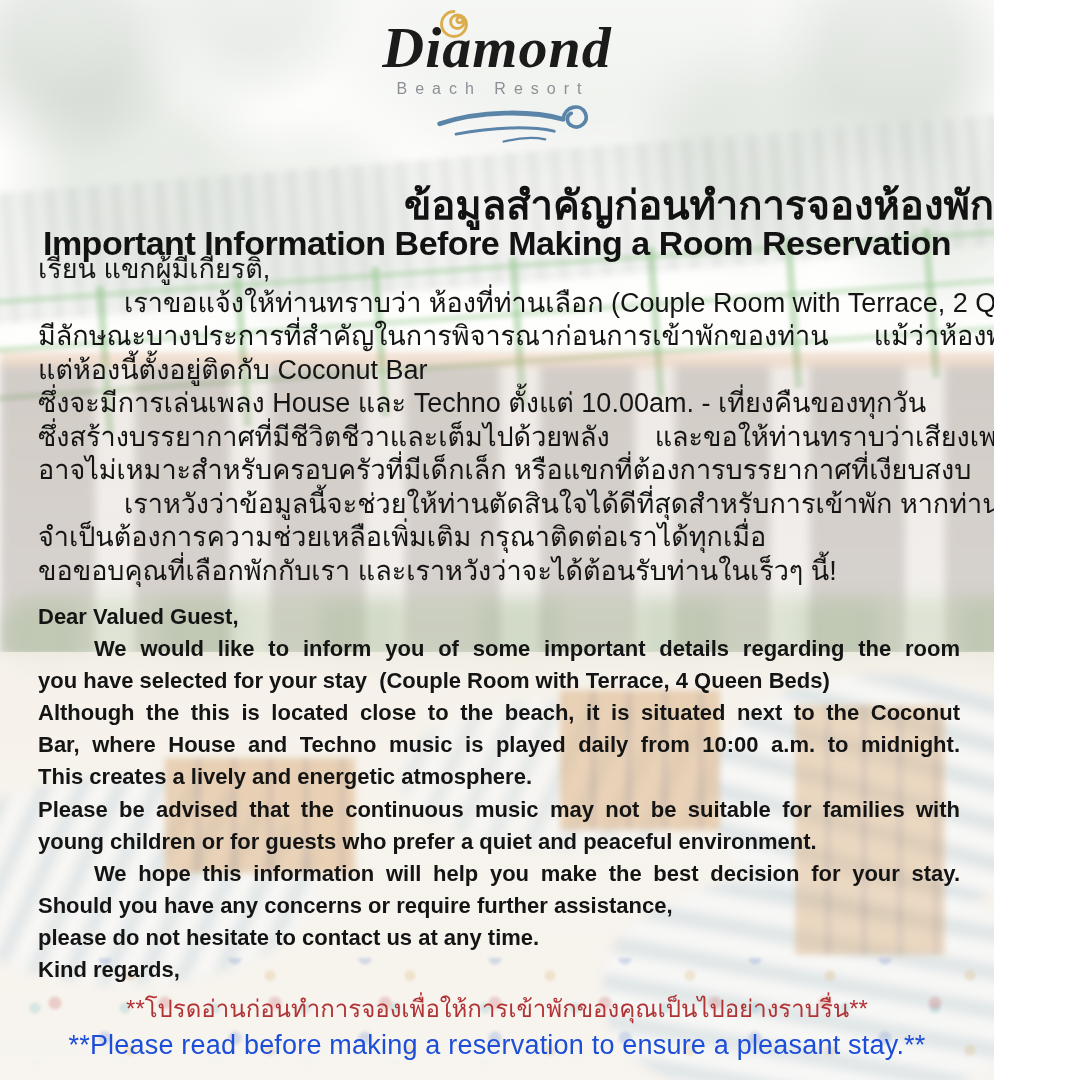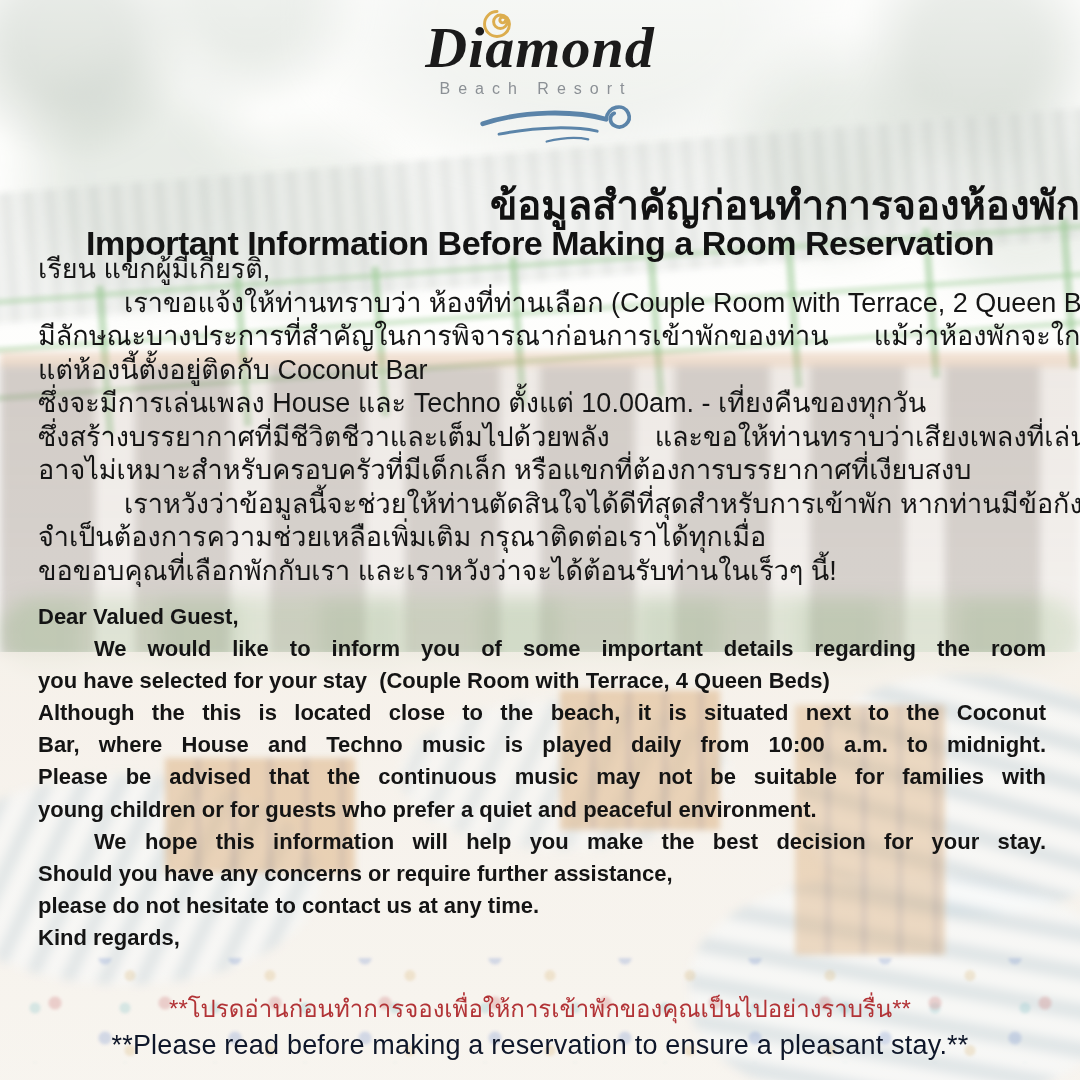--- a/index.html
+++ b/index.html
@@ -4,7 +4,7 @@
 <style>
   html,body { margin:0; padding:0; }
   .page {
-    position:relative; width:1080px; height:1080px; overflow:hidden;
+    position:relative; width:994px; height:1080px; overflow:hidden;
     background:#fdfdfb; font-family:"Liberation Sans", sans-serif;
   }
   .page * { box-sizing:border-box; }

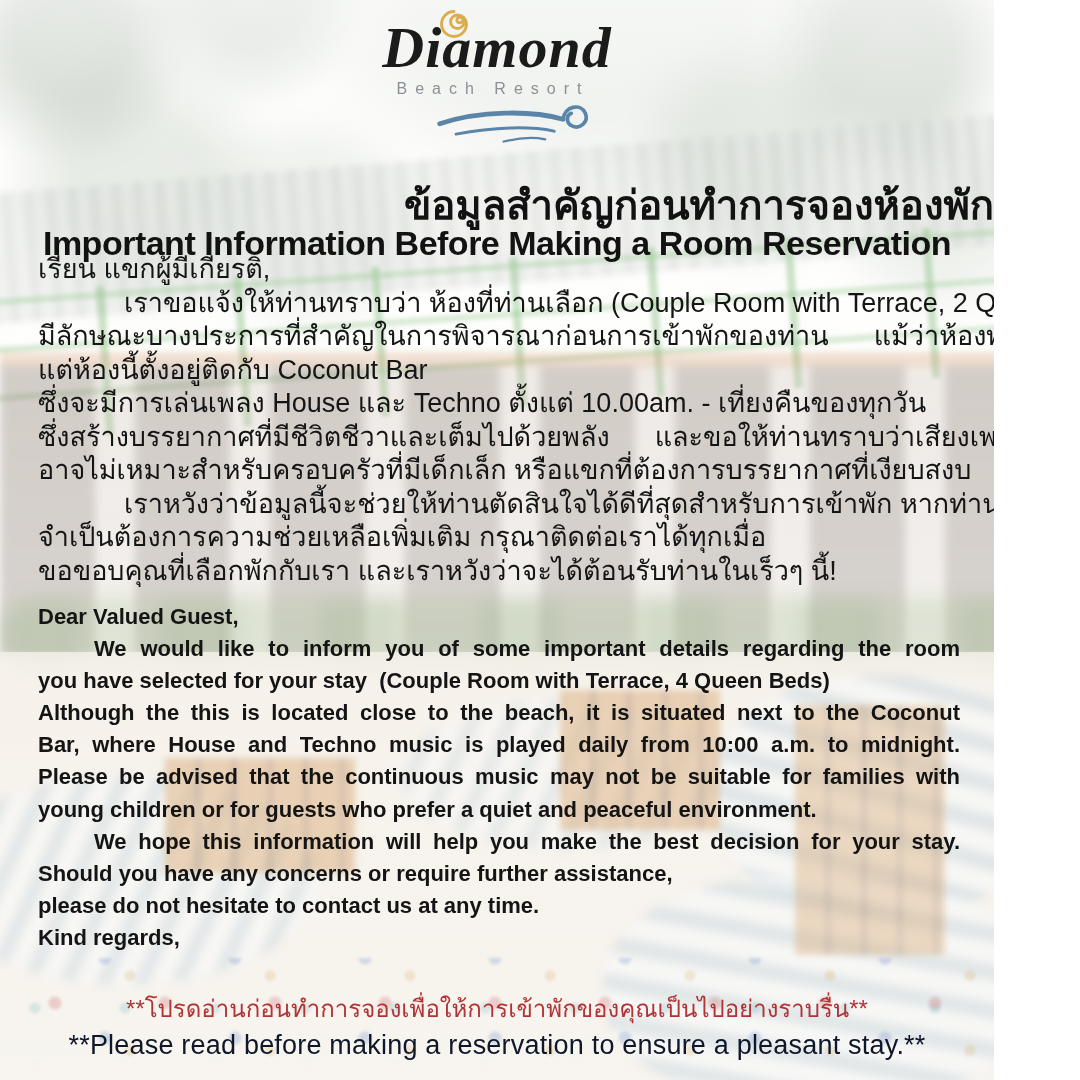--- a/index.html
+++ b/index.html
@@ -156,6 +156,7 @@
       <div class="line">you have selected for your stay  (Couple Room with Terrace, 4 Queen Beds)</div>
       <div class="line justify">Although the this is located close to the beach, it is situated next to the Coconut</div>
       <div class="line justify">Bar, where House and Techno music is played daily from 10:00 a.m. to midnight.</div>
+      <div class="line">This creates a lively and energetic atmosphere.</div>
       <div class="line justify">Please be advised that the continuous music may not be suitable for families with</div>
       <div class="line">young children or for guests who prefer a quiet and peaceful environment.</div>
       <div class="line indent justify">We hope this information will help you make the best decision for your stay.</div>

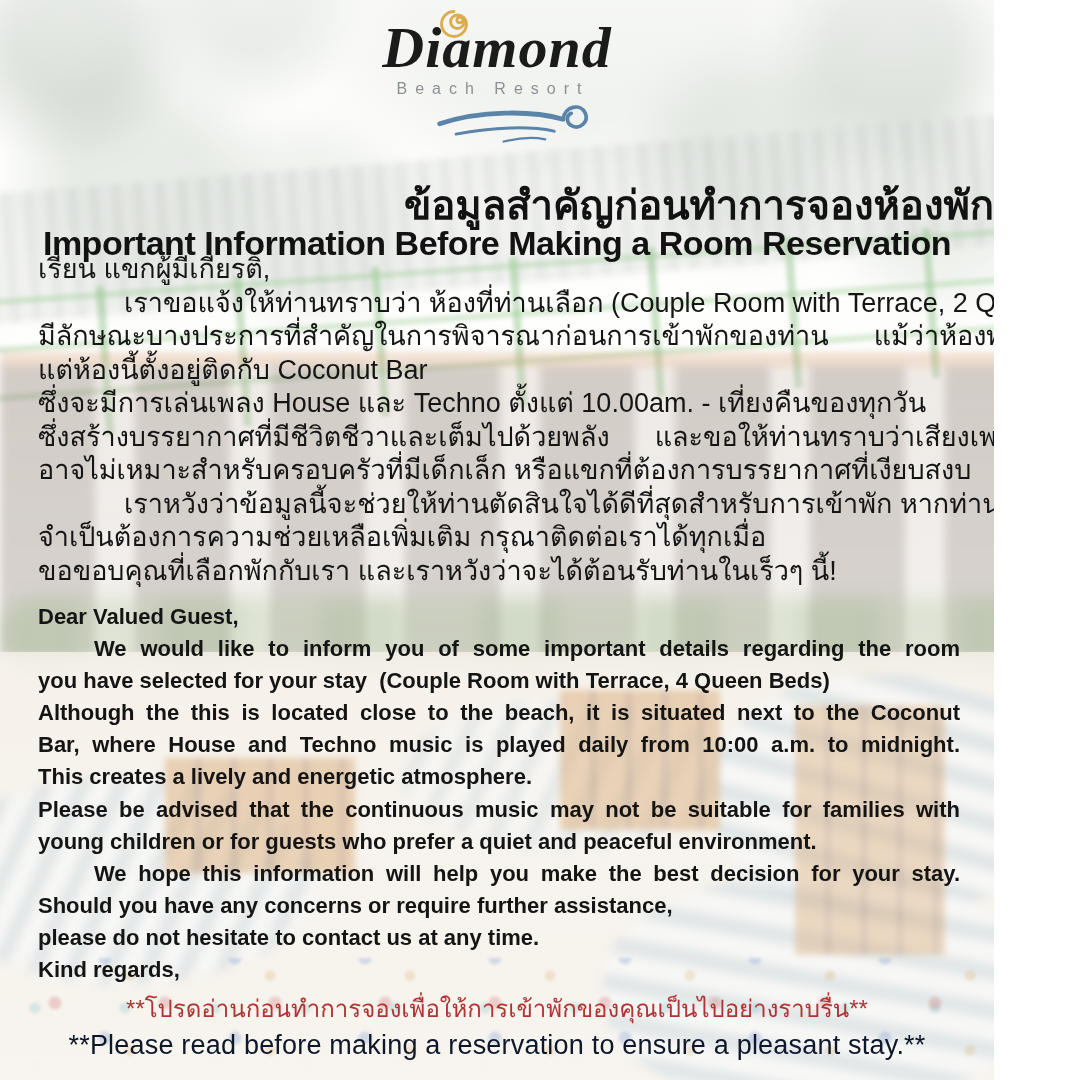--- a/index.html
+++ b/index.html
@@ -92,7 +92,7 @@
   .footer-thai { position:absolute; left:0; right:0; top:989px; z-index:2; text-align:center;
     font-size:24px; font-weight:500; color:#b23336; }
   .footer-en { position:absolute; left:0; right:0; top:1030px; z-index:2; text-align:center;
-    font-size:27px; color:#0f172a; letter-spacing:.2px; }
+    font-size:27px; color:#1d4ed8; letter-spacing:.2px; }
 </style>
 </head>
 <body>

